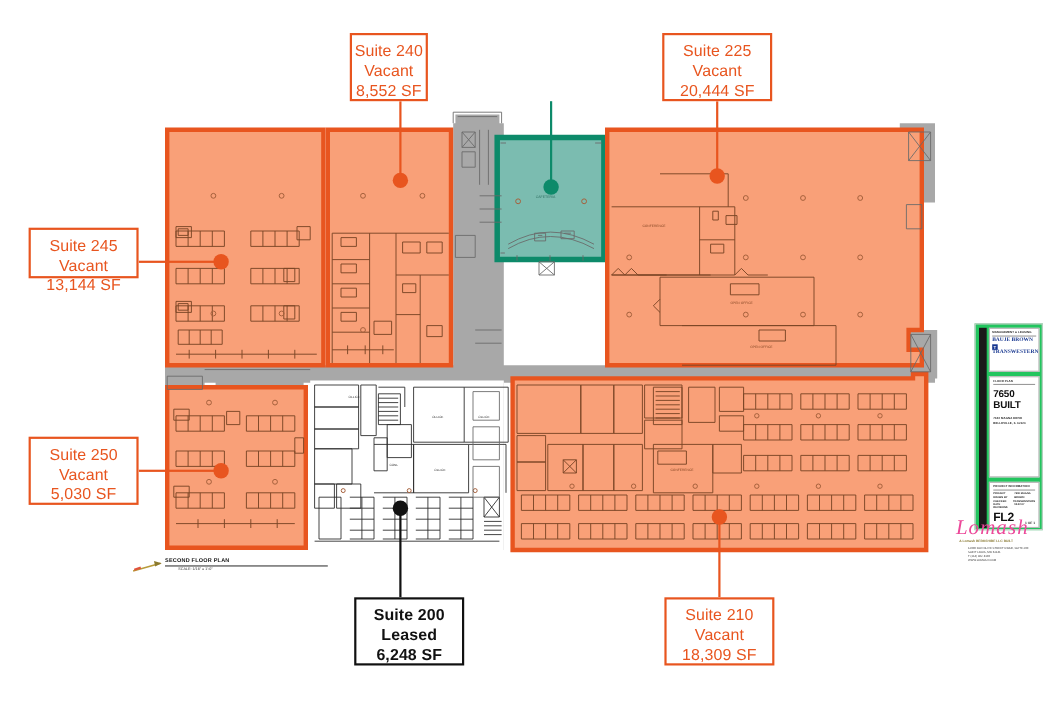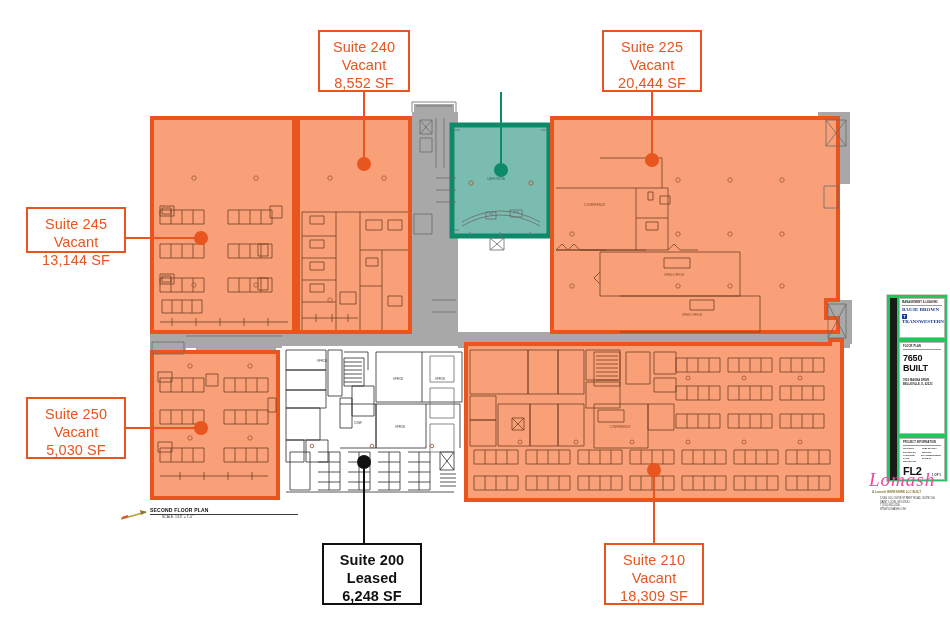--- a/index.html
+++ b/index.html
@@ -542,7 +542,7 @@
   <div class="leader" style="left:653px; top:470px; width:2px; height:73px;"></div>
   <div class="dot" style="left:647px; top:463px;"></div>
 
-  <div class="callout" style="left:318px; top:30px; width:92px; height:62px;">
+  <div class="callout" style="left:318px; top:30px; width:71px; height:62px;">
     <div>Suite 240</div>
     <div>Vacant</div>
     <div>8,552 SF</div>

